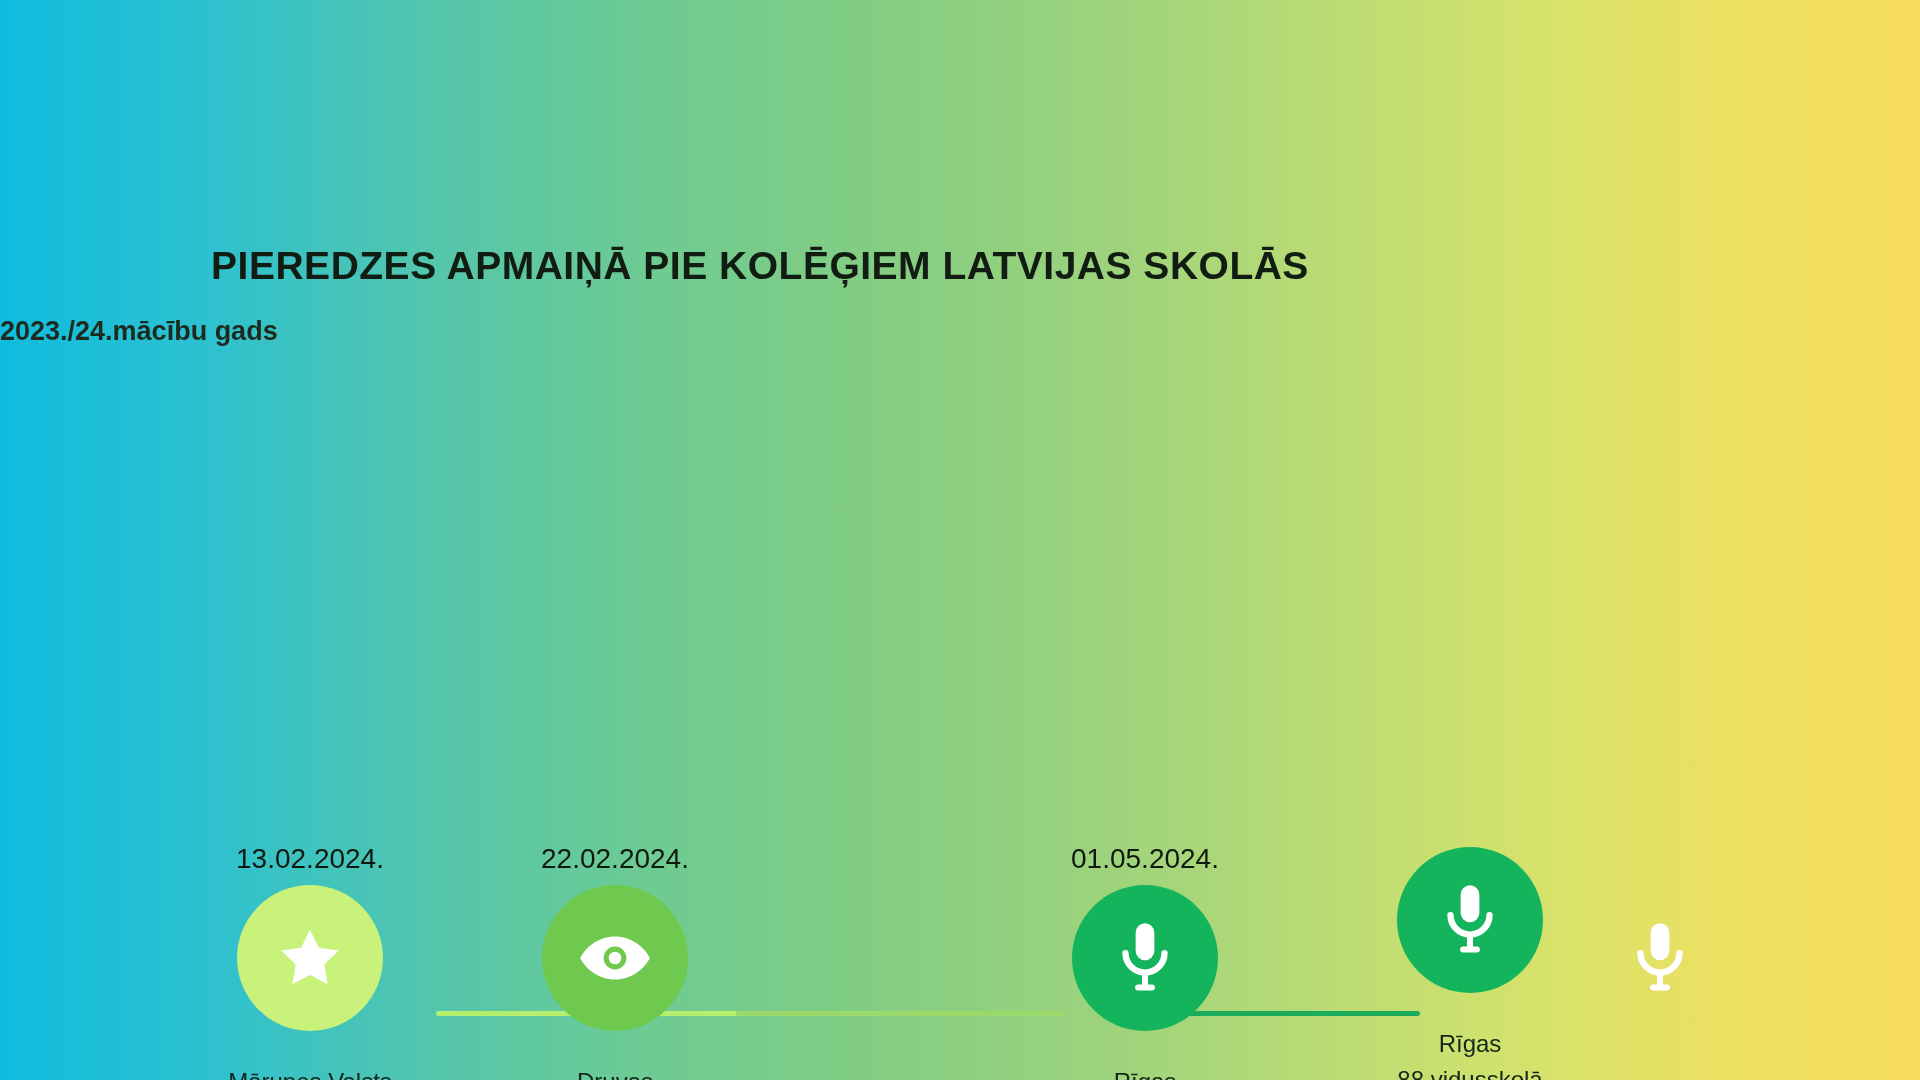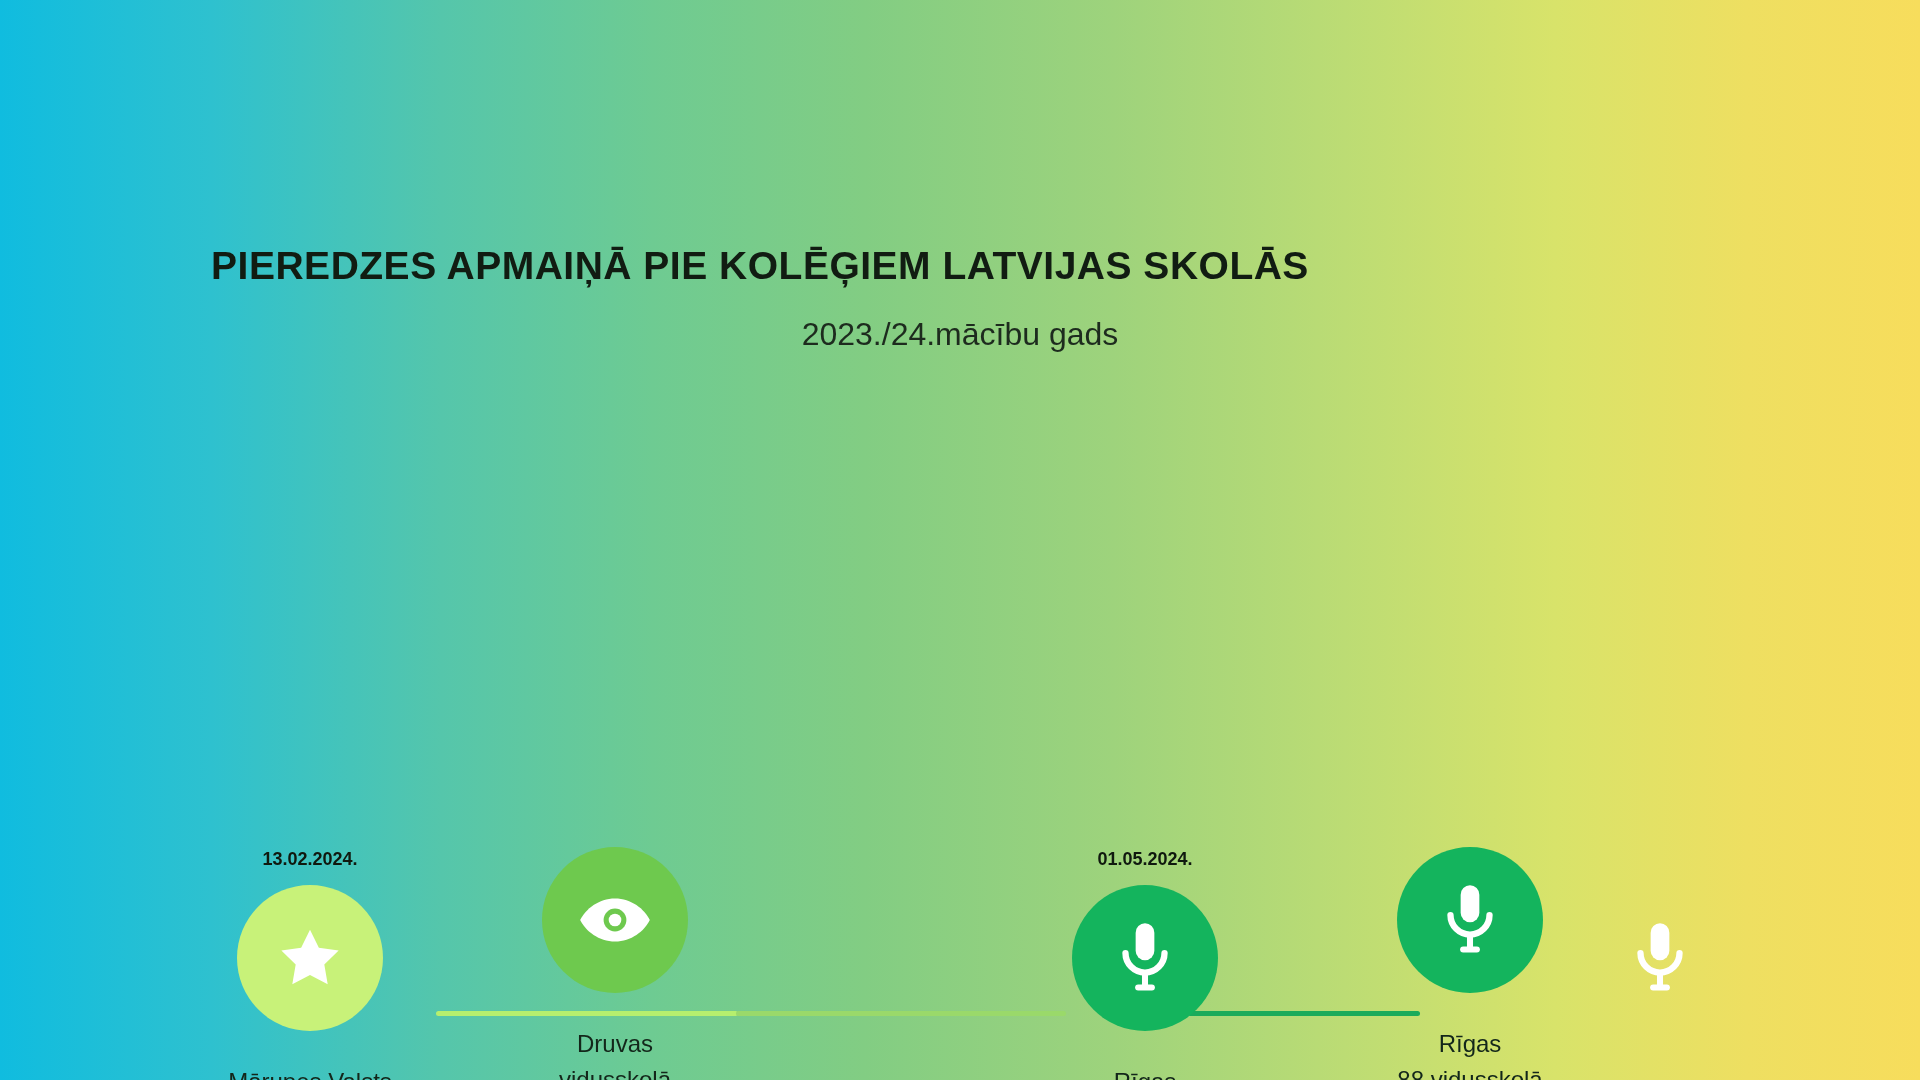--- a/index.html
+++ b/index.html
@@ -39,9 +39,8 @@
   #subtitle {
     position:absolute;
     top:316px; left:0; width:1920px;
-    text-align:center;
-    font-size:32px;
-    font-weight:400;
+    font-size:27px;
+    font-weight:700;
     color:#1d2b1e;
   }
 

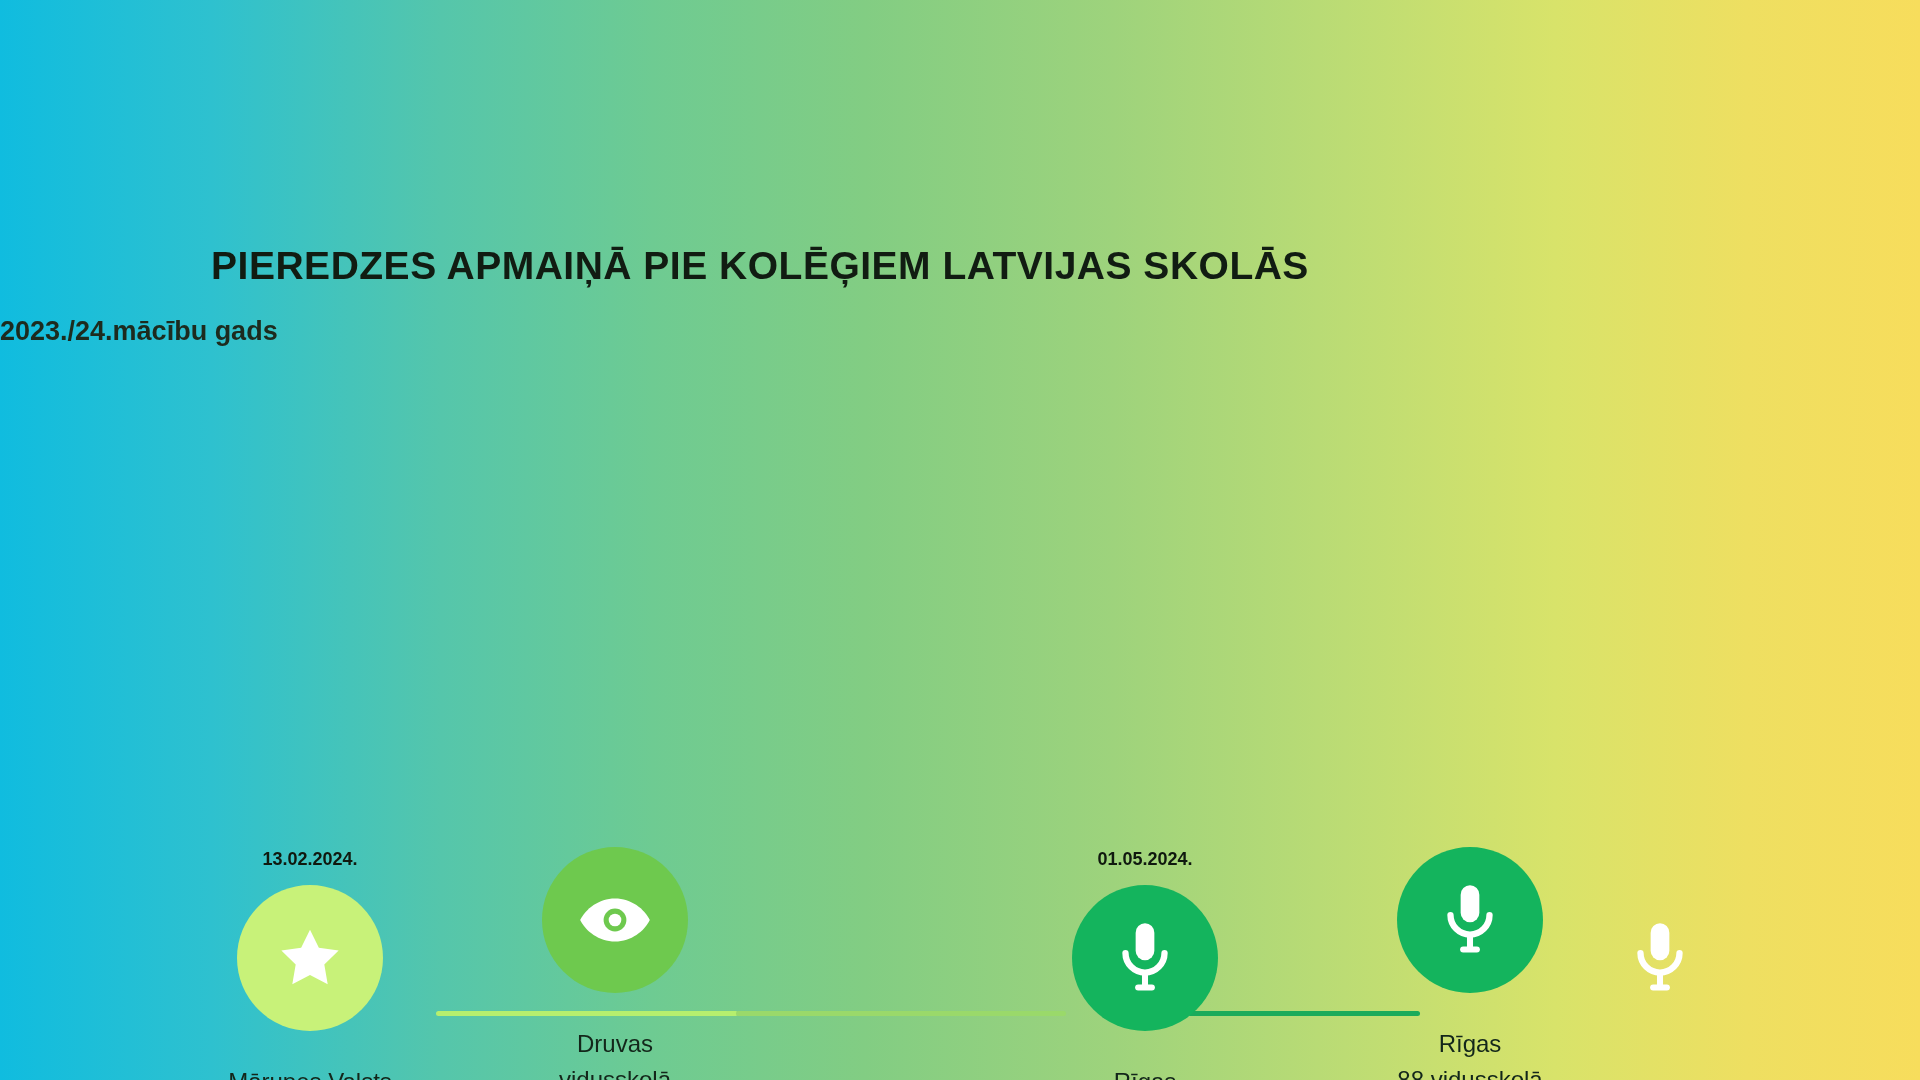--- a/index.html
+++ b/index.html
@@ -62,8 +62,8 @@
     text-align:center;
   }
   .date {
-    font-size:18px;
-    font-weight:bold;
+    font-size:28px;
+    font-weight:normal;
     color:#10190f;
     height:38px;
     line-height:38px;

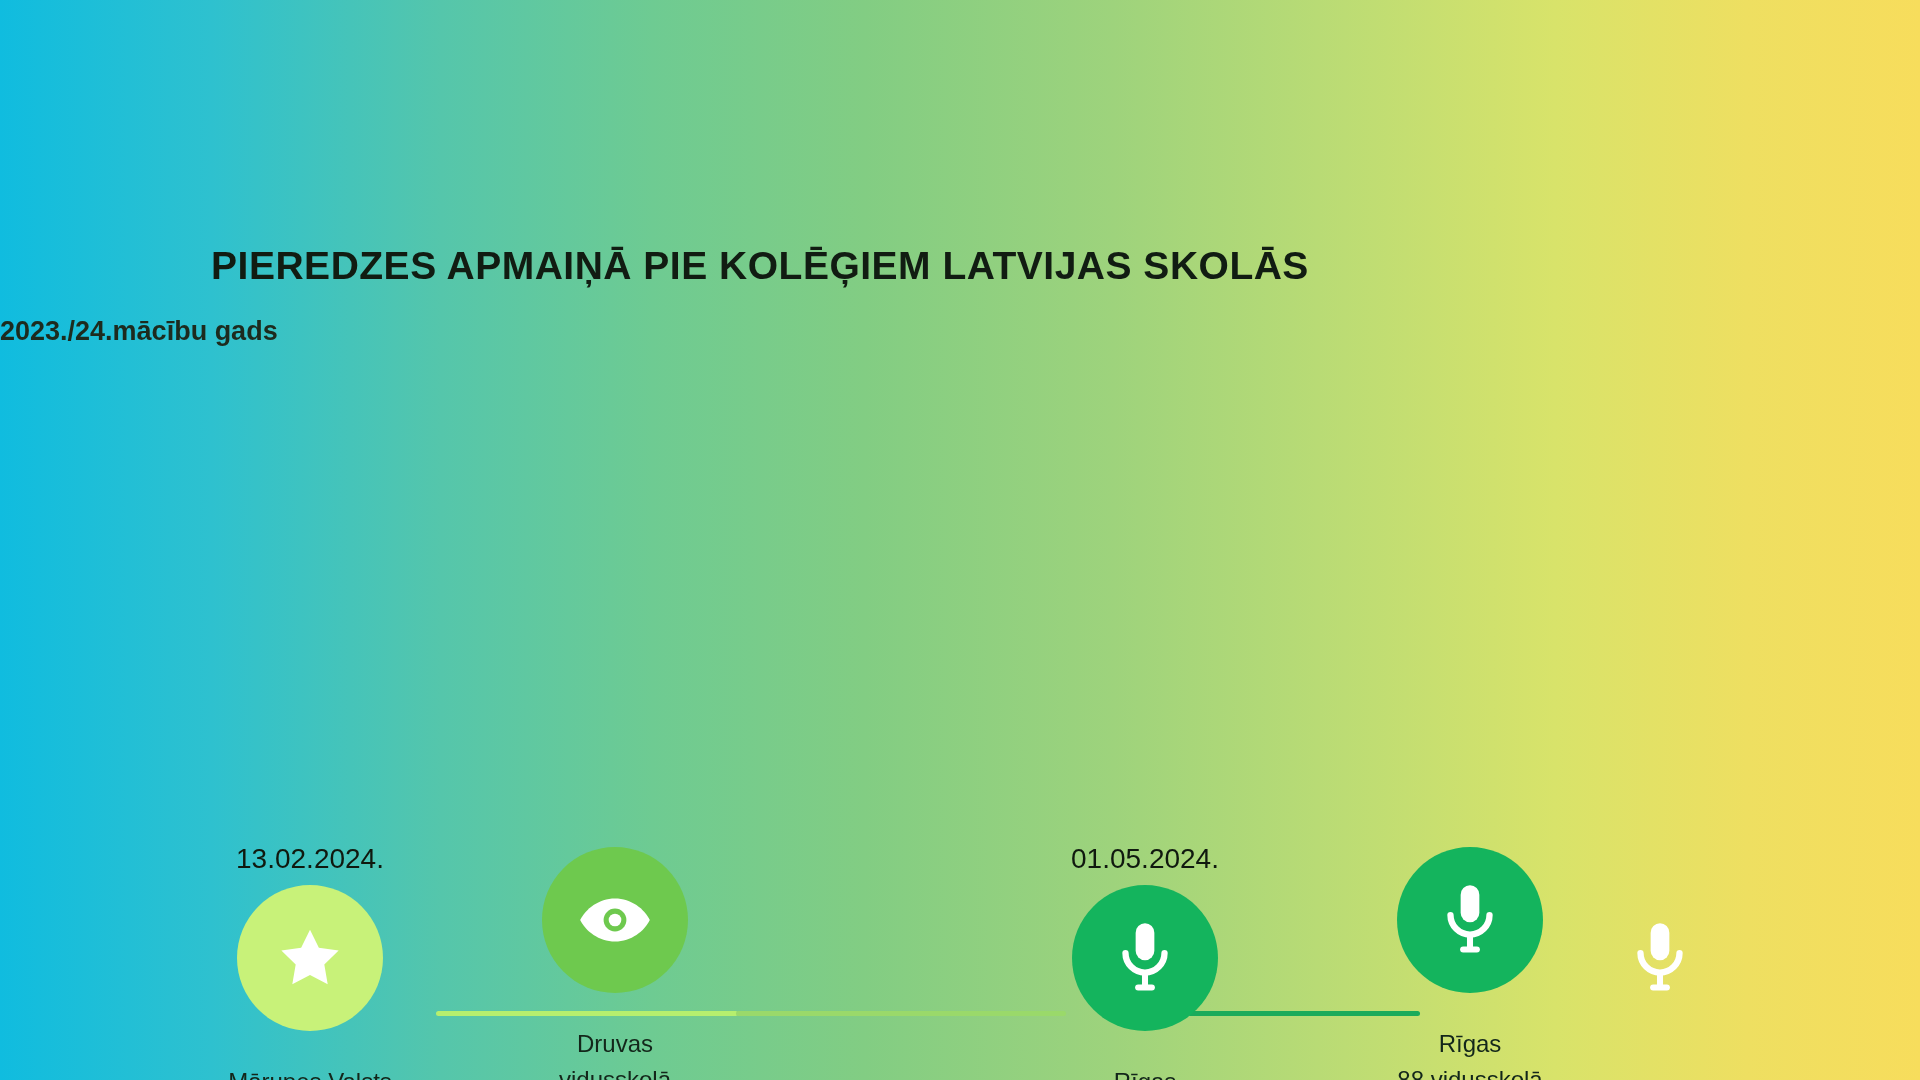--- a/index.html
+++ b/index.html
@@ -120,6 +120,7 @@
 ģimnāzijā</div>
       </div>
       <div class="node" style="left: 495px;">
+        <div class="date">22.02.2024.</div>
         <div class="circle-wrap">
           <div class="circle" style="background: rgb(110, 201, 78);">
             <span>

